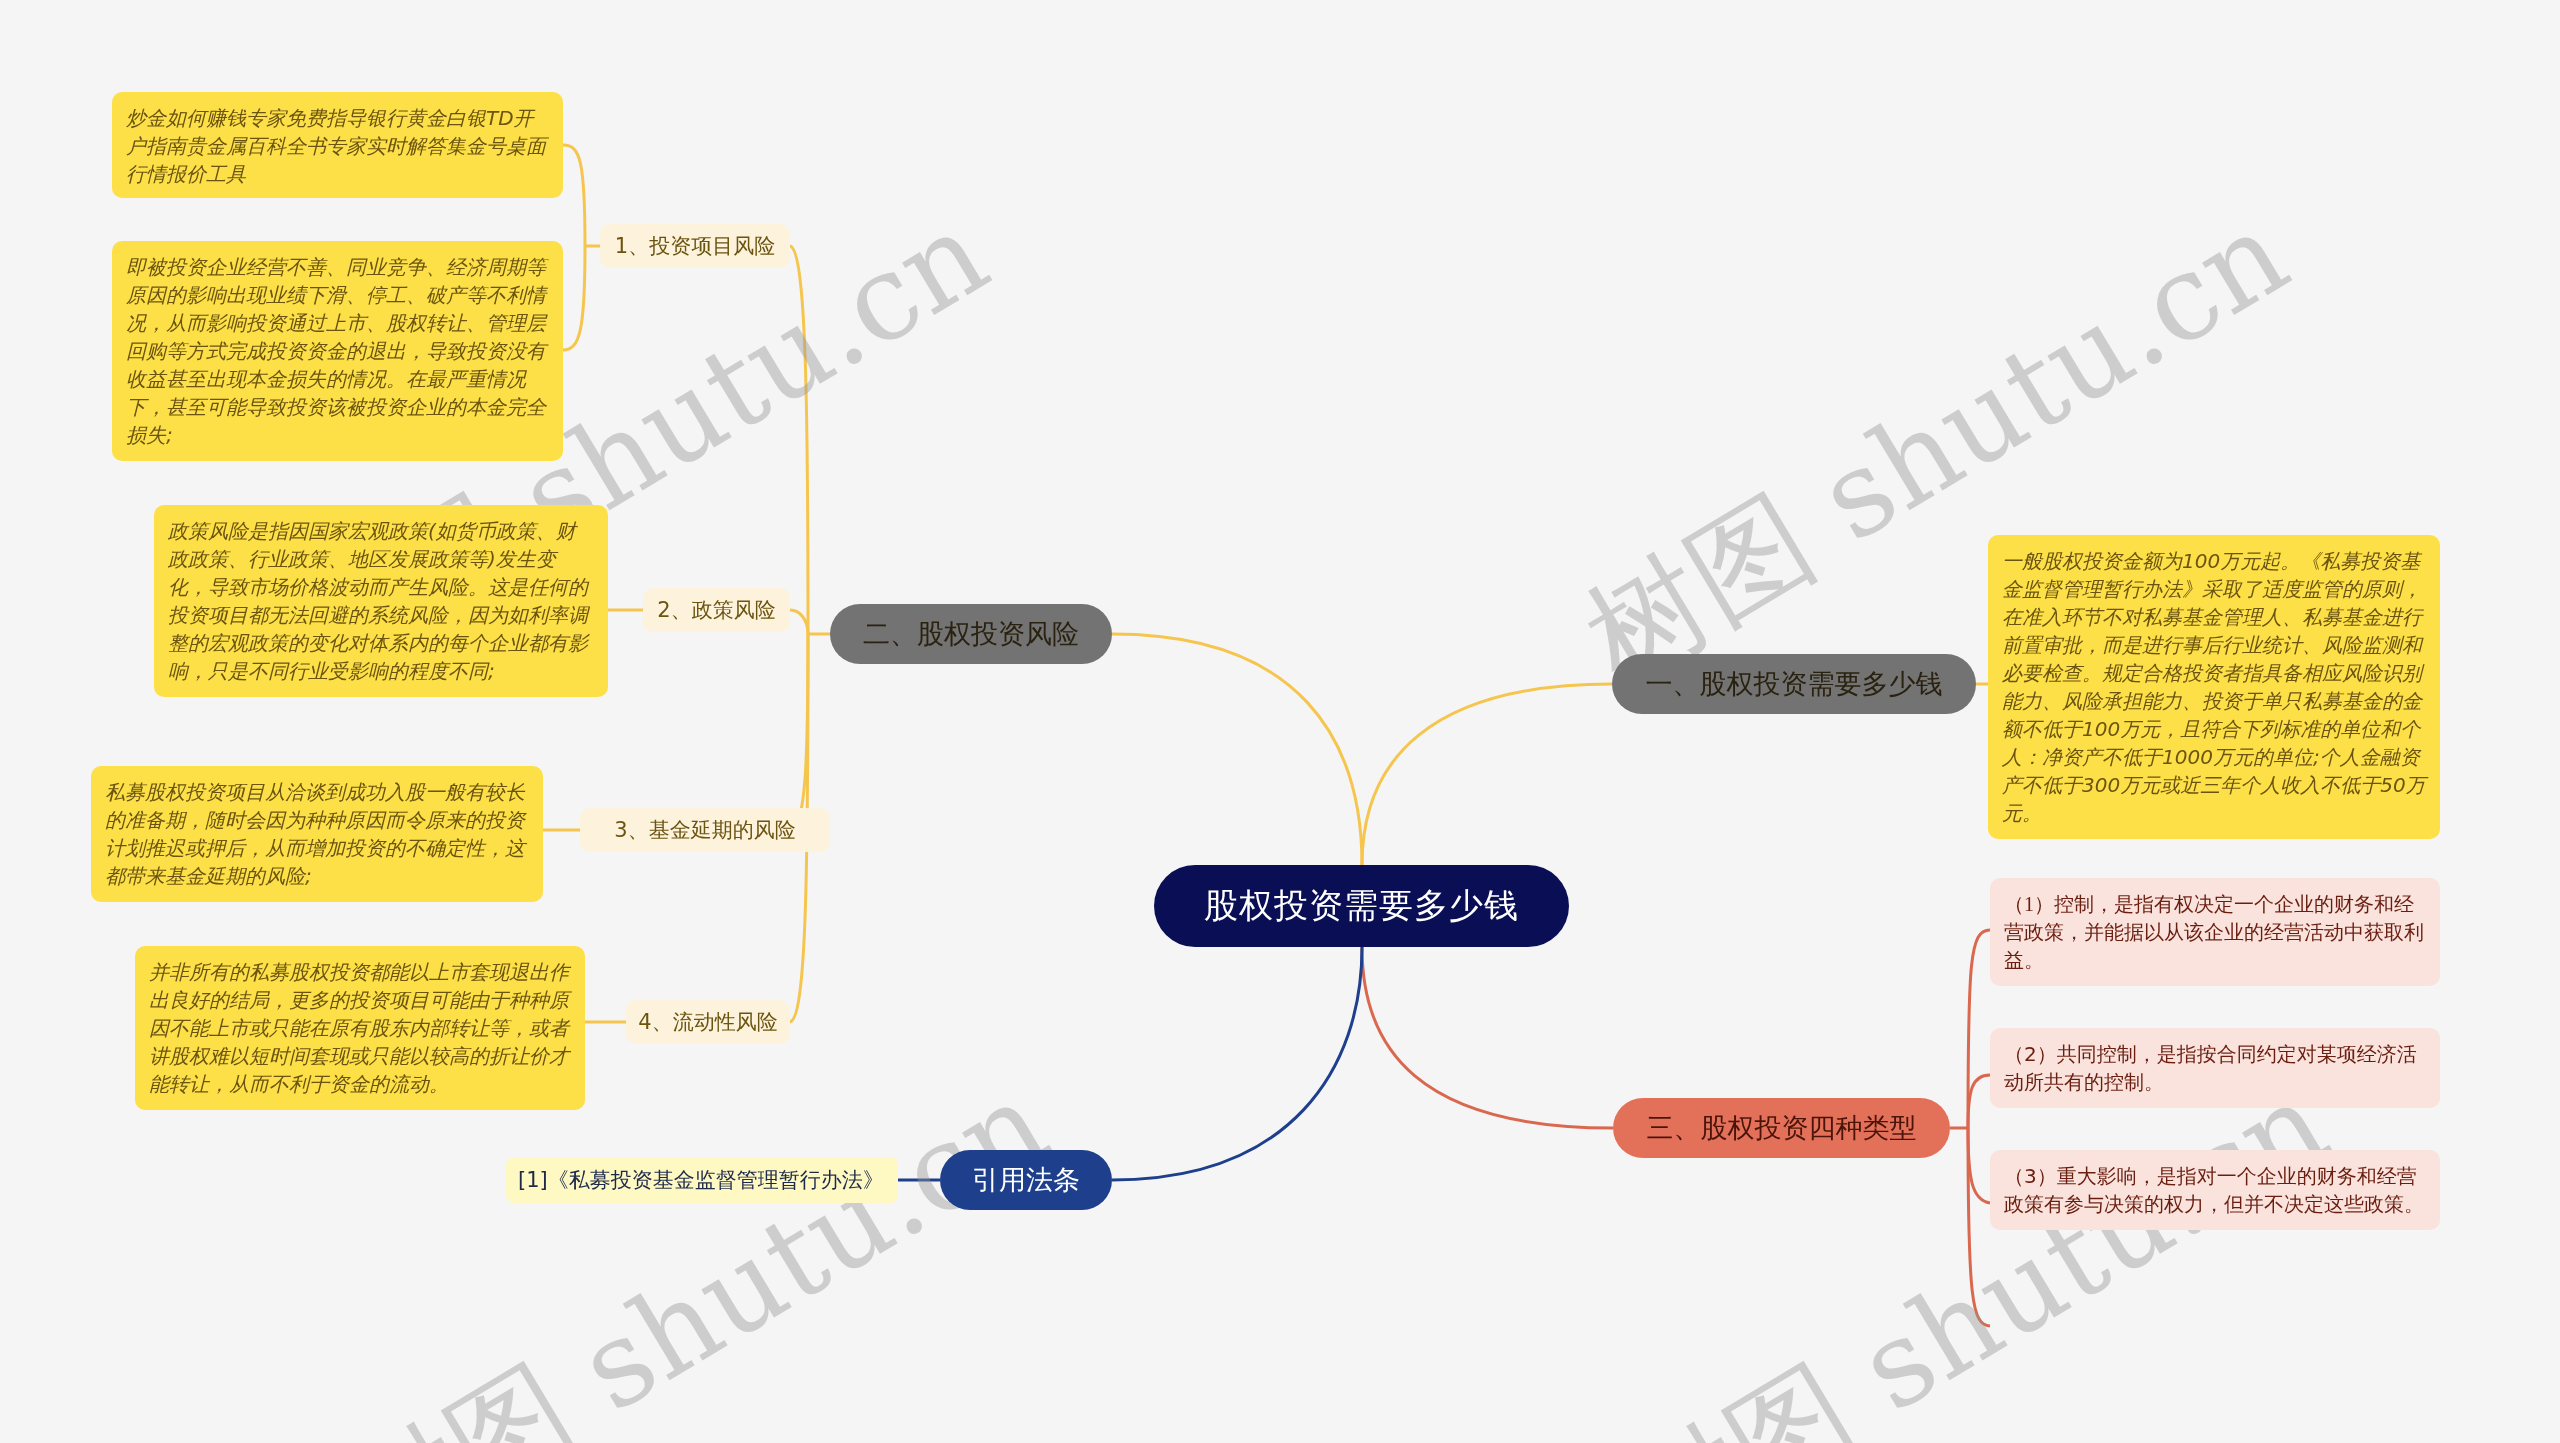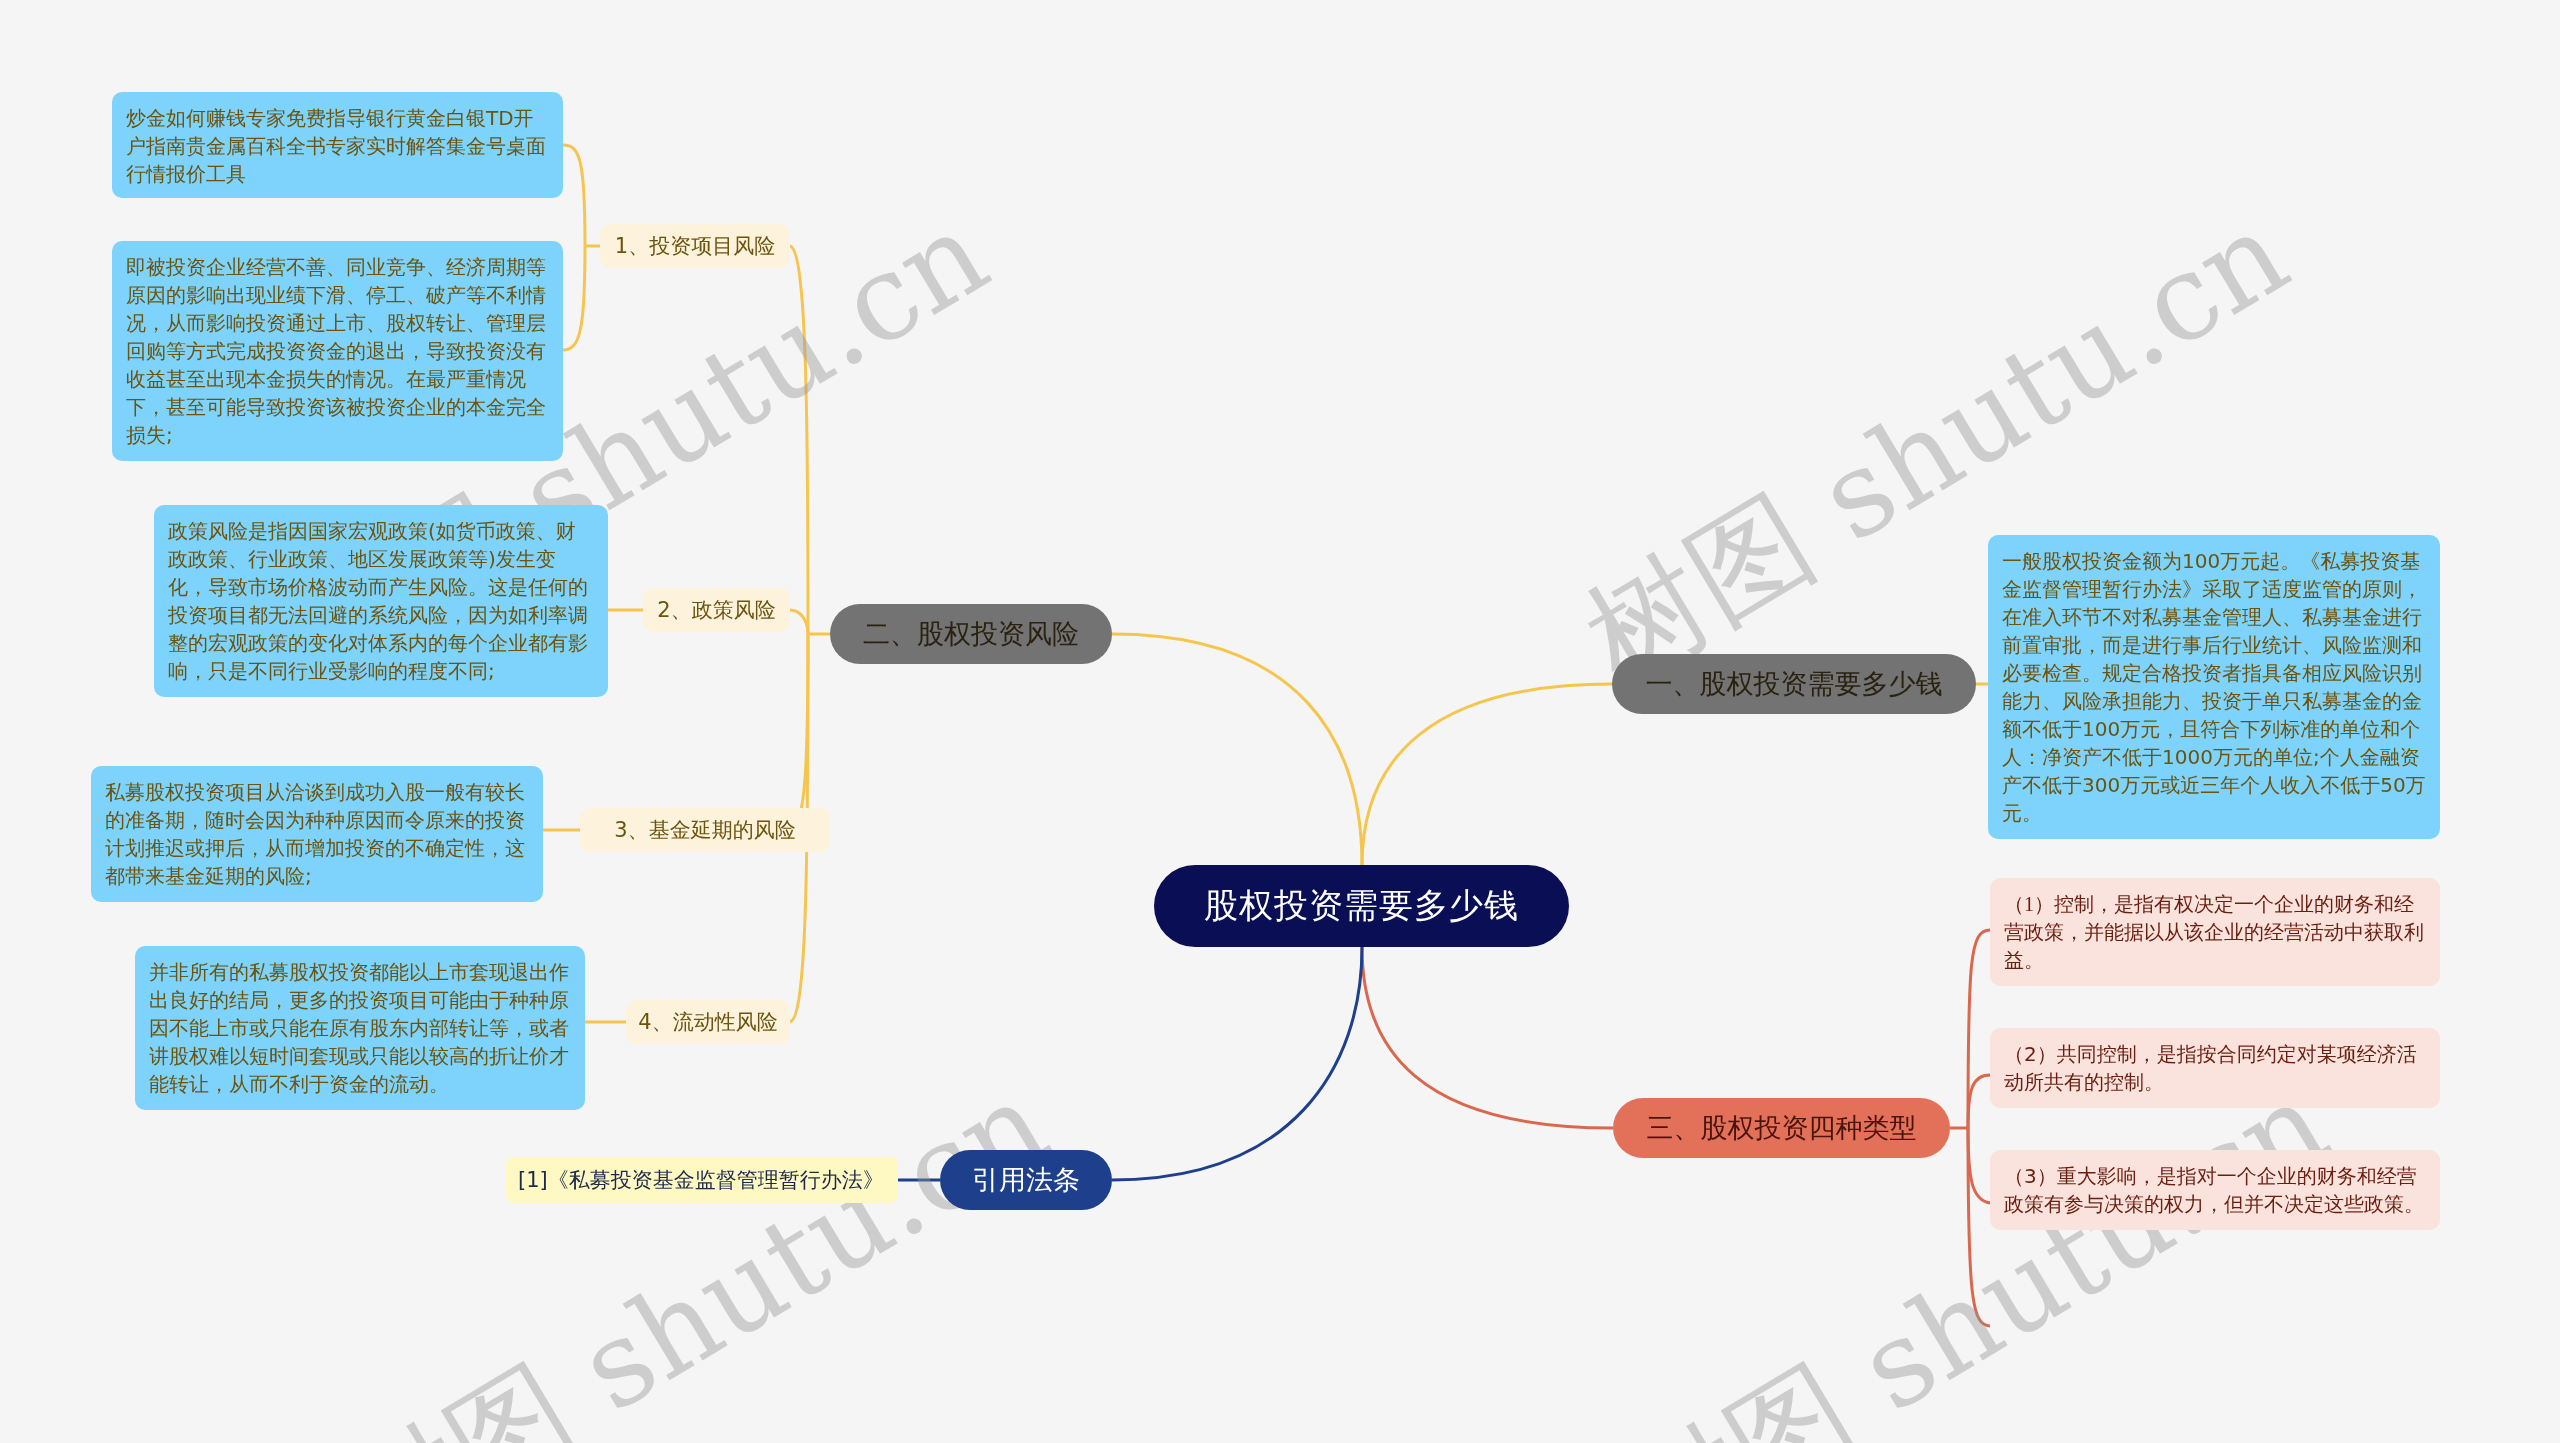--- a/index.html
+++ b/index.html
@@ -34,7 +34,7 @@
     border-radius:10px; padding:12px 14px;
     font-size:20px; line-height:28px;
   }
-  .leaf.yellow { background:#7dd3fc; color:#6b5410; }
+  .leaf.yellow { background:#fde047; color:#6b5410;font-style:italic; }
   .leaf.red { background:#fae3dd; color:#6a1e10; }
   .leaf.blue { background:#fef9c3; color:#1e2a4a; font-size:21px; padding:0 12px; display:flex; align-items:center; border-radius:8px; white-space:nowrap; }
   .watermark {

